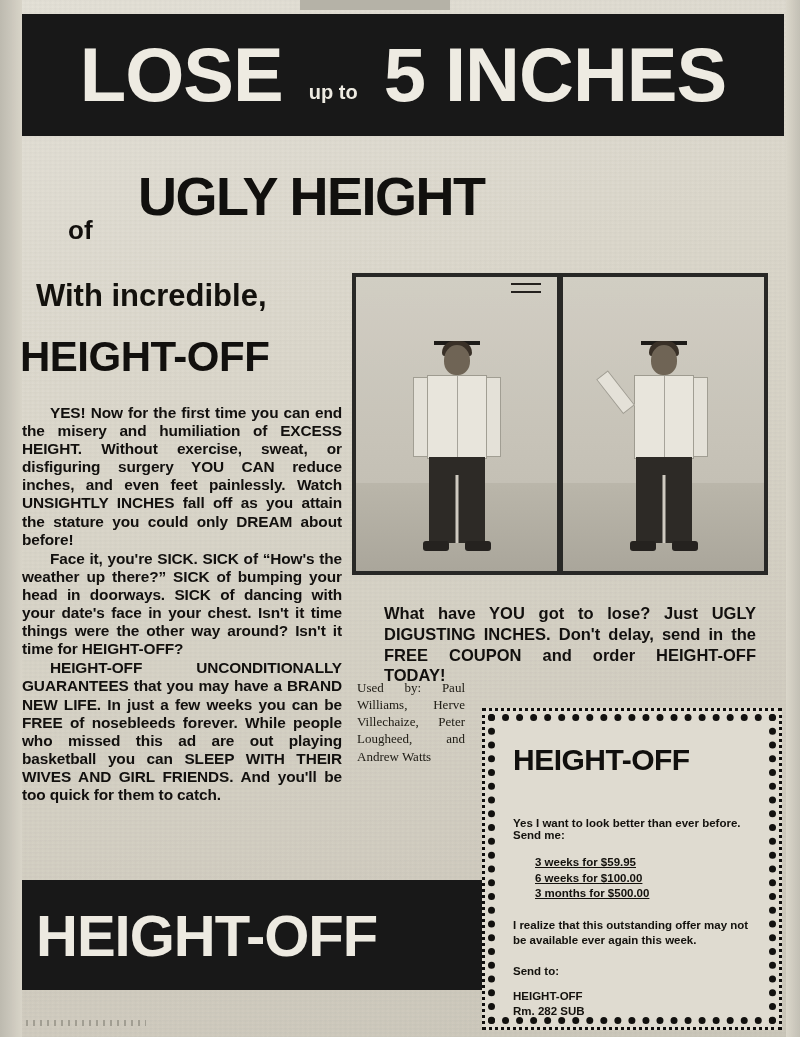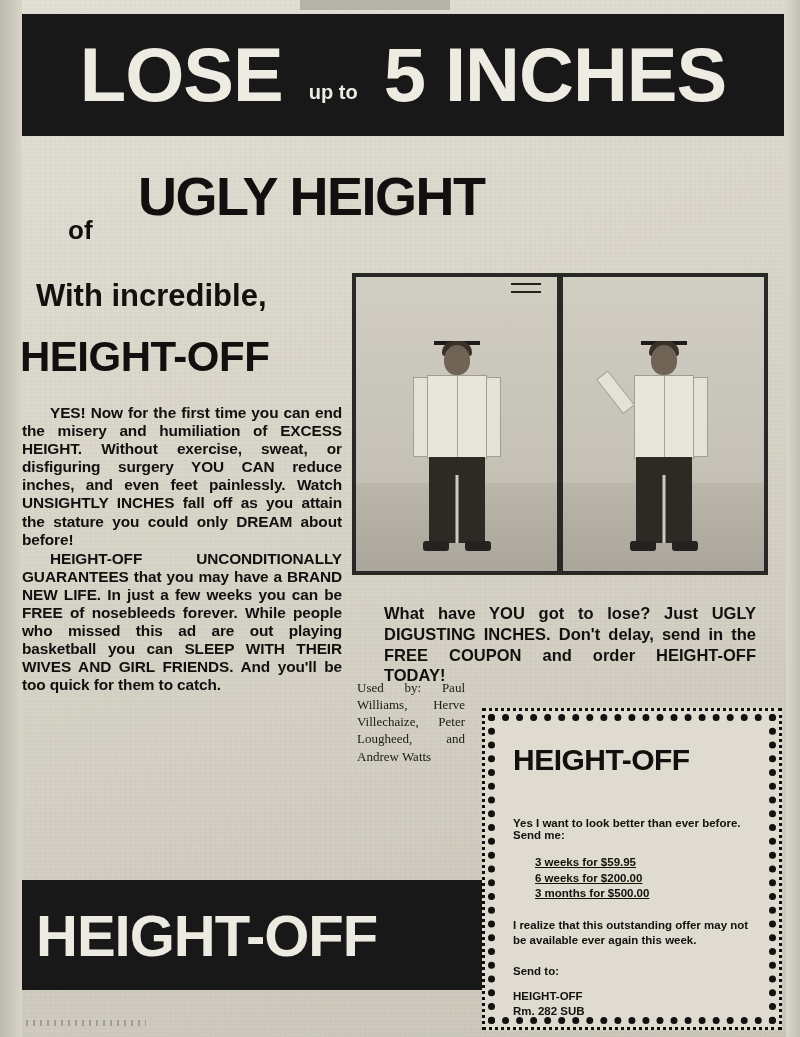--- a/index.html
+++ b/index.html
@@ -303,6 +303,7 @@
 
   <div class="body-col">
     <p class="p1">YES! Now for the first time you can end the misery and humiliation of EXCESS HEIGHT. Without exercise, sweat, or disfiguring surgery YOU CAN reduce inches, and even feet painlessly. Watch UNSIGHTLY INCHES fall off as you attain the stature you could only DREAM about before!</p>
+    <p class="p2">Face it, you're SICK. SICK of “How's the weather up there?” SICK of bumping your head in doorways. SICK of dancing with your date's face in your chest. Isn't it time things were the other way around? Isn't it time for HEIGHT-OFF?</p>
     <p class="p3">HEIGHT-OFF UNCONDITIONALLY GUARANTEES that you may have a BRAND NEW LIFE. In just a few weeks you can be FREE of nosebleeds forever. While people who missed this ad are out playing basketball you can SLEEP WITH THEIR WIVES AND GIRL FRIENDS. And you'll be too quick for them to catch.</p>
   </div>
 

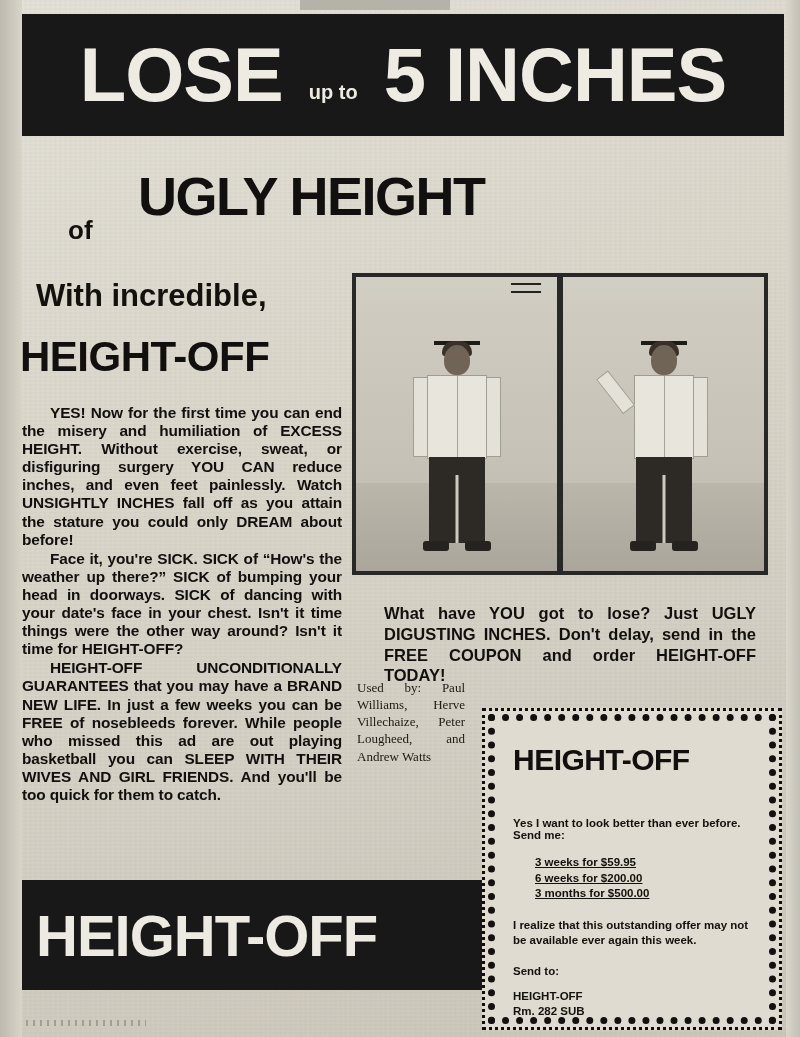--- a/index.html
+++ b/index.html
@@ -350,7 +350,7 @@
     <div class="line1">Yes I want to look better than ever before. Send me:</div>
     <div class="prices">
       <div>3 weeks for $59.95</div>
-      <div>6 weeks for $200.00</div>
+      <div>6 weeks for $100.00</div>
       <div>3 months for $500.00</div>
     </div>
     <div class="note">I realize that this outstanding offer may not be available ever again this week.</div>

